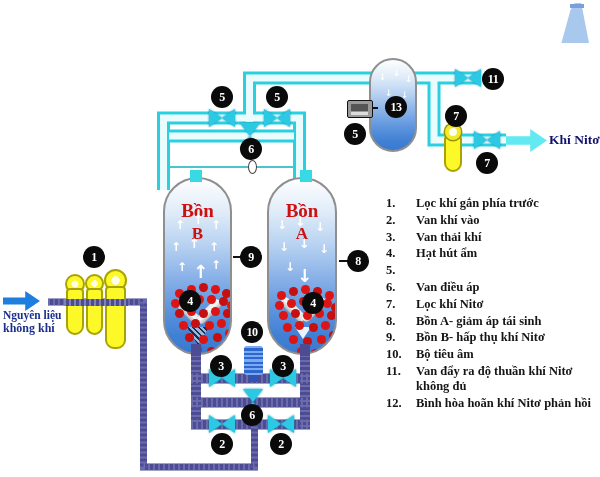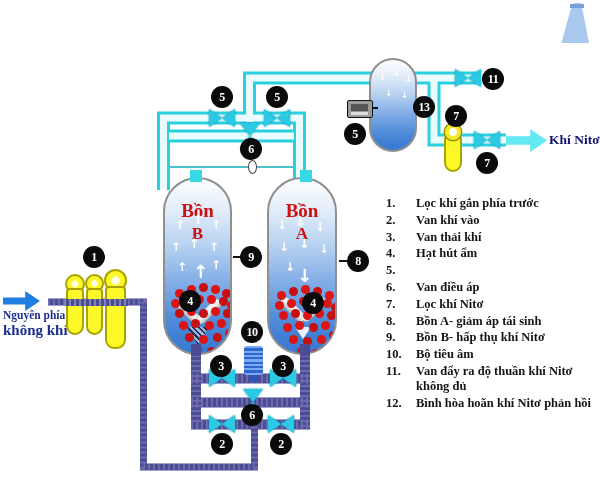--- a/index.html
+++ b/index.html
@@ -185,7 +185,7 @@
   <div class="badge" style="left:456px;top:116px;">7</div>
   <div class="badge" style="left:493px;top:79px;">11</div>
   <div class="badge" style="left:355px;top:134px;">5</div>
-  <div class="badge" style="left:396px;top:107px;margin-left:28px;">13</div>
+  <div class="badge" style="left:396px;top:107px;">13</div>
   <div class="badge" style="left:487px;top:163px;">7</div>
 
   <div class="block-arrow" style="left:3px;top:291px;width:37px;height:20px;background:#1e7ee0;"></div>

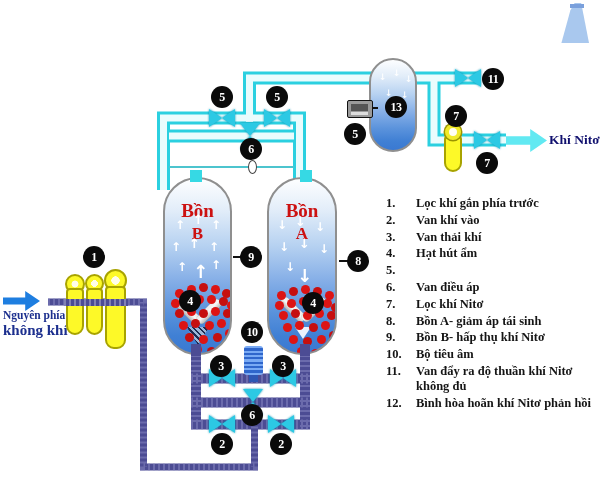--- a/index.html
+++ b/index.html
@@ -189,7 +189,7 @@
   <div class="badge" style="left:487px;top:163px;">7</div>
 
   <div class="block-arrow" style="left:3px;top:291px;width:37px;height:20px;background:#1e7ee0;"></div>
-  <div class="txt" style="left:3px;top:309px;width:80px;font-size:11.5px;color:#1c2f8e;">Nguyên phía</div>
+  <div class="txt" style="left:3px;top:309px;width:80px;font-size:11.5px;color:#1c2f8e;">Nguyên liệu</div>
   <div class="txt" style="left:3px;top:322px;width:80px;font-size:15px;color:#1c2f8e;">không khí</div>
 
   <div class="block-arrow" style="left:505px;top:129px;width:42px;height:23px;background:#62e9f2;"></div>

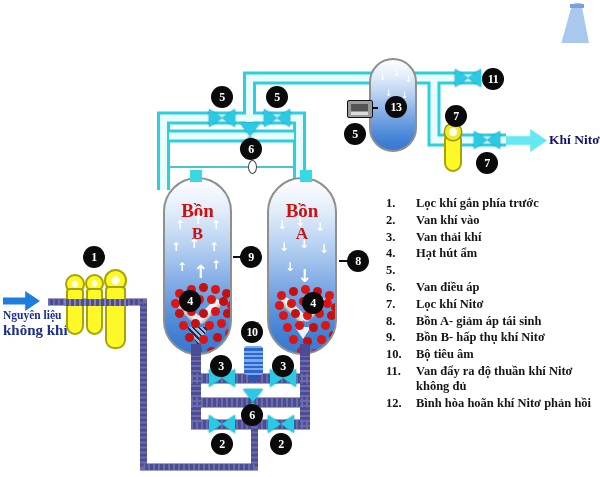--- a/index.html
+++ b/index.html
@@ -190,7 +190,7 @@
 
   <div class="block-arrow" style="left:3px;top:291px;width:37px;height:20px;background:#1e7ee0;"></div>
   <div class="txt" style="left:3px;top:309px;width:80px;font-size:11.5px;color:#1c2f8e;">Nguyên liệu</div>
-  <div class="txt" style="left:3px;top:322px;width:80px;font-size:15px;color:#1c2f8e;">không khí</div>
+  <div class="txt" style="left:3px;top:322px;width:80px;font-size:12px;color:#1c2f8e;">không khí</div>
 
   <div class="block-arrow" style="left:505px;top:129px;width:42px;height:23px;background:#62e9f2;"></div>
   <div class="txt" style="left:549px;top:132px;width:55px;font-size:13.5px;color:#10106e;">Khí Nitơ</div>

